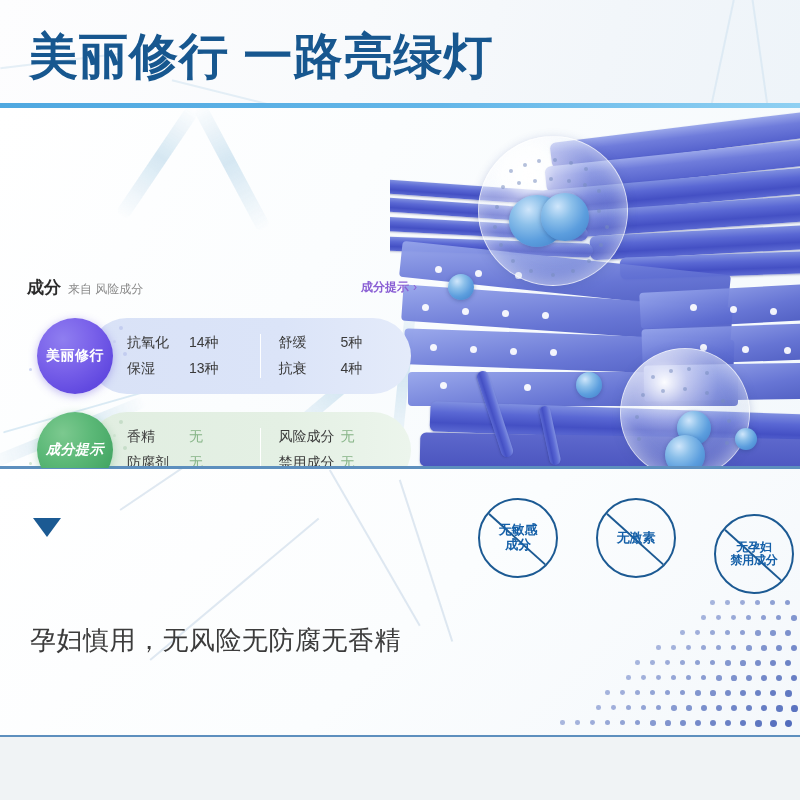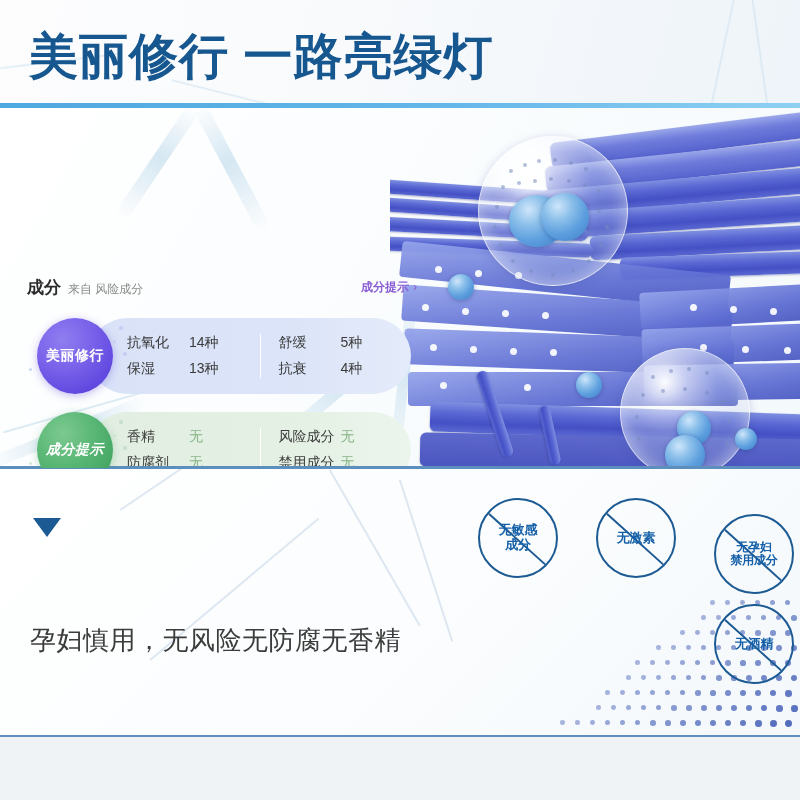--- a/index.html
+++ b/index.html
@@ -745,12 +745,6 @@
         <span>禁用成分</span>
       </div>
     </div>
-    <div class="badge" style="left:236px; top:106px;">
-      <div class="slash"></div>
-      <div class="btxt">
-        <span>无酒精</span>
-      </div>
-    </div>
   </div>
 
 </div>

